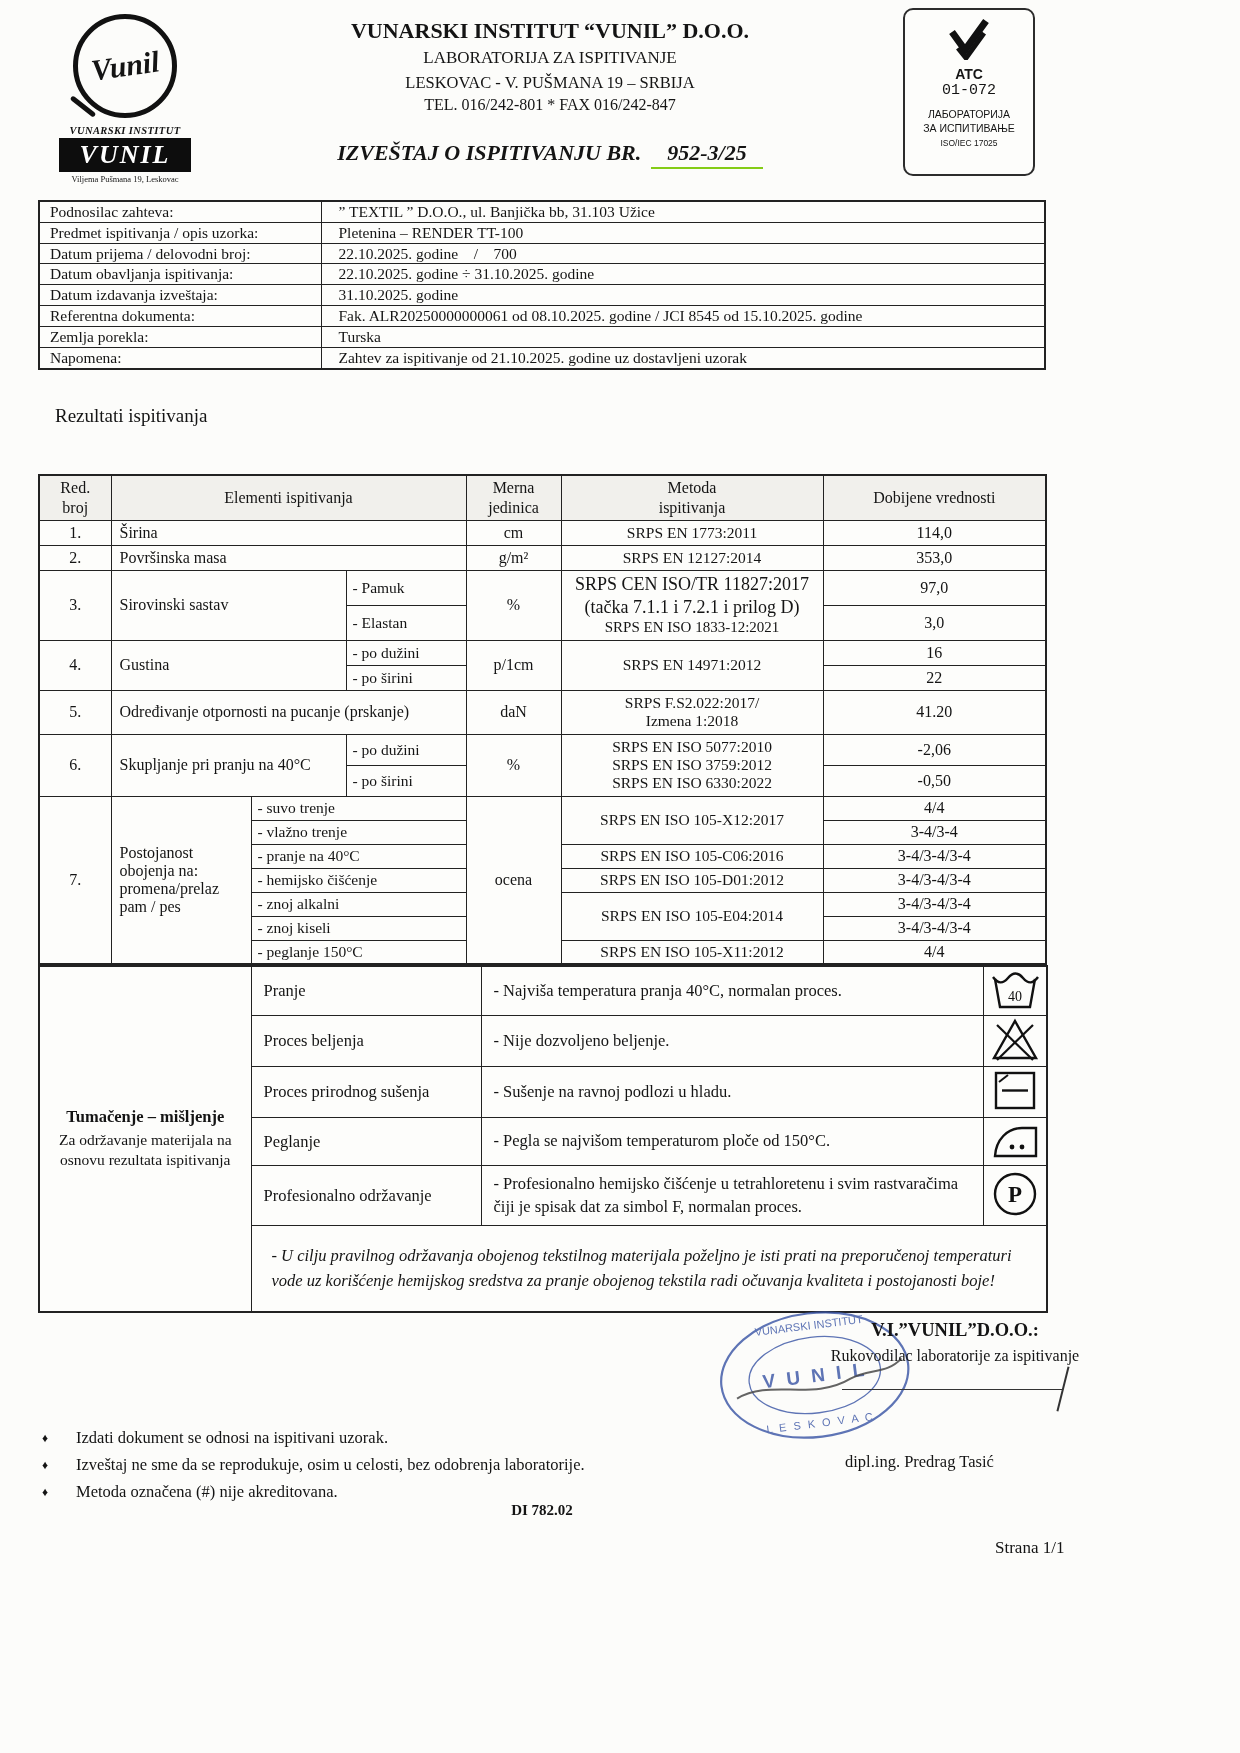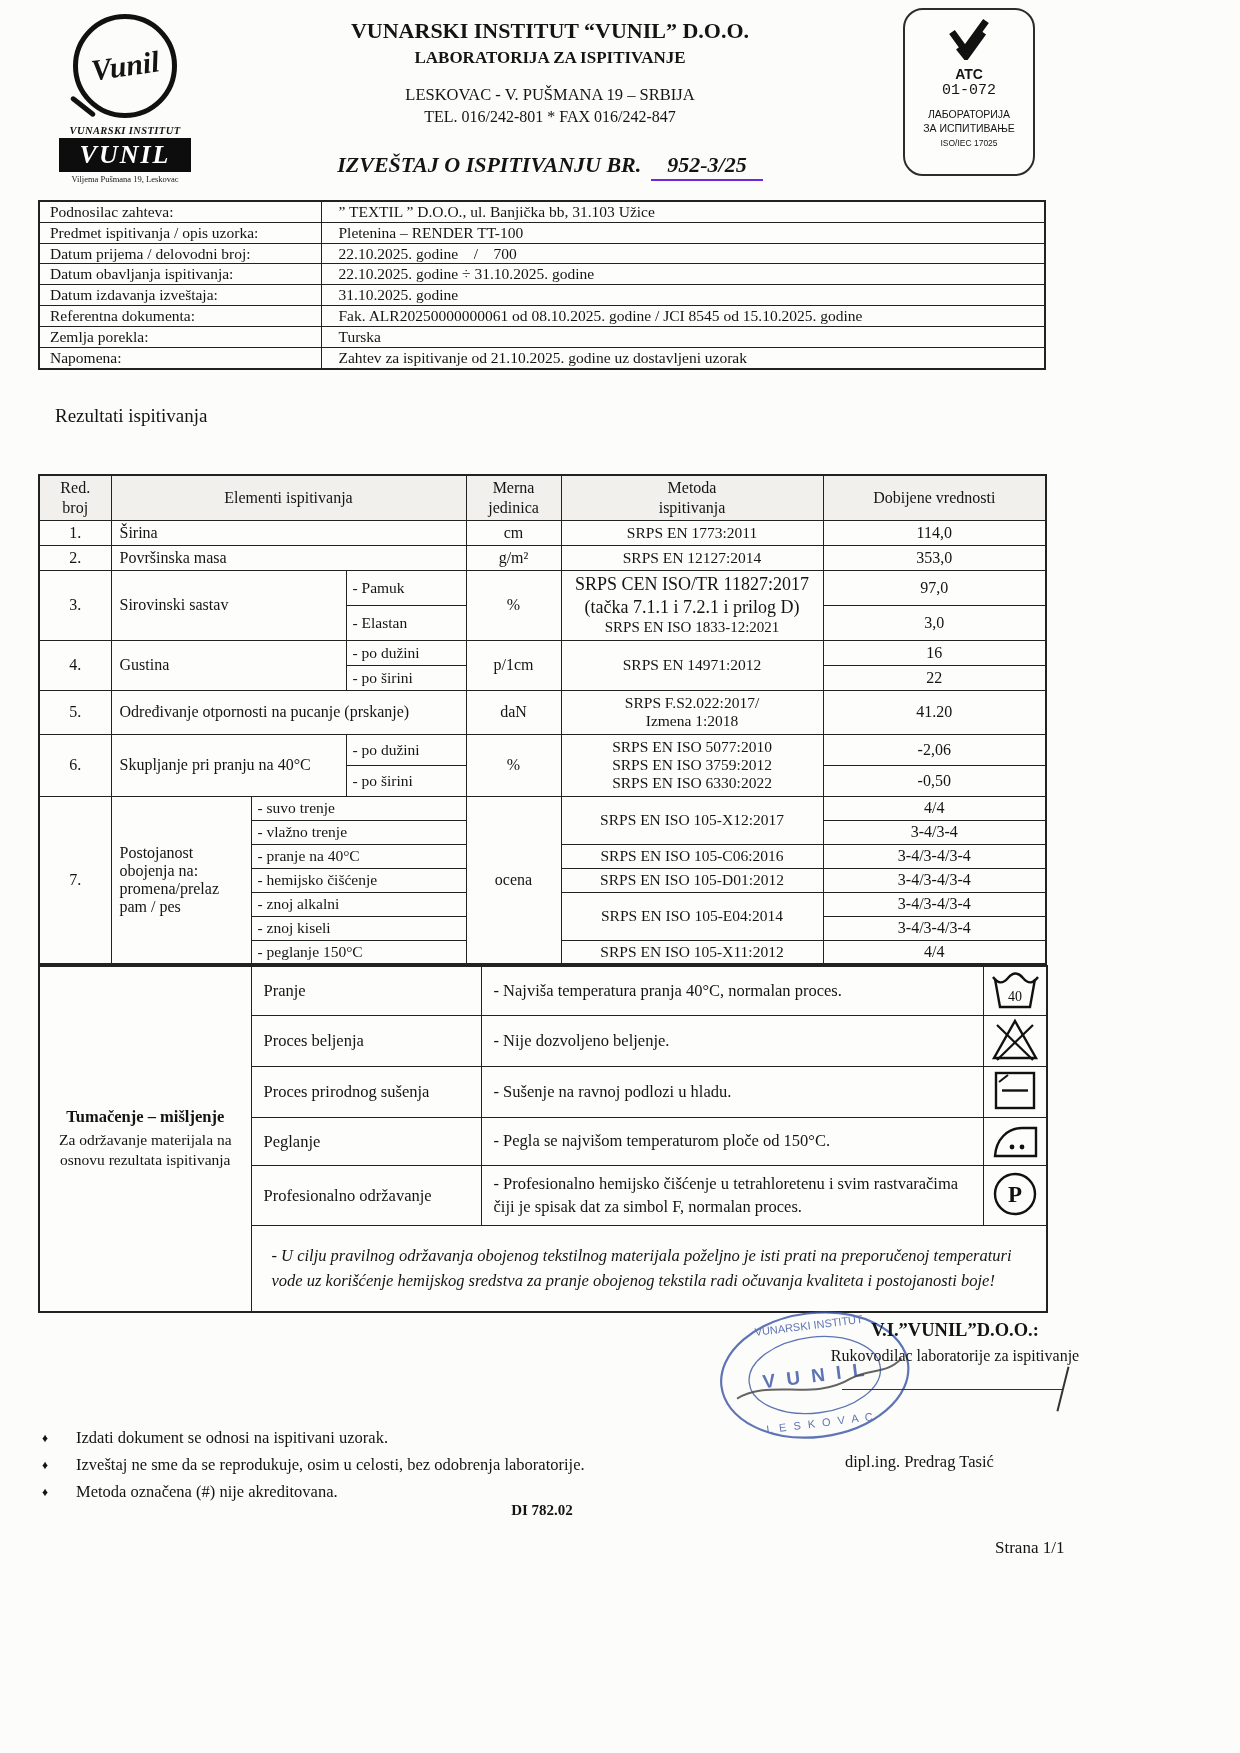--- a/index.html
+++ b/index.html
@@ -21,7 +21,7 @@
 
   .hc { position:absolute; left:280px; top:18px; width:540px; text-align:center; }
   .hc .company { font-size:22px; font-weight:bold; margin-bottom:4px; }
-  .hc .lab { font-size:17px; font-weight:bold; margin-bottom:17px; }
+  .hc .lab { font-size:17px; font-weight:normal; margin-bottom:5px; }
   .hc .addr { font-size:16.5px; margin-bottom:3px; }
   .hc .tel { font-size:16px; }
   .report-line { margin-top:26px; font-size:22px; font-weight:bold; font-style:italic; white-space:nowrap; }

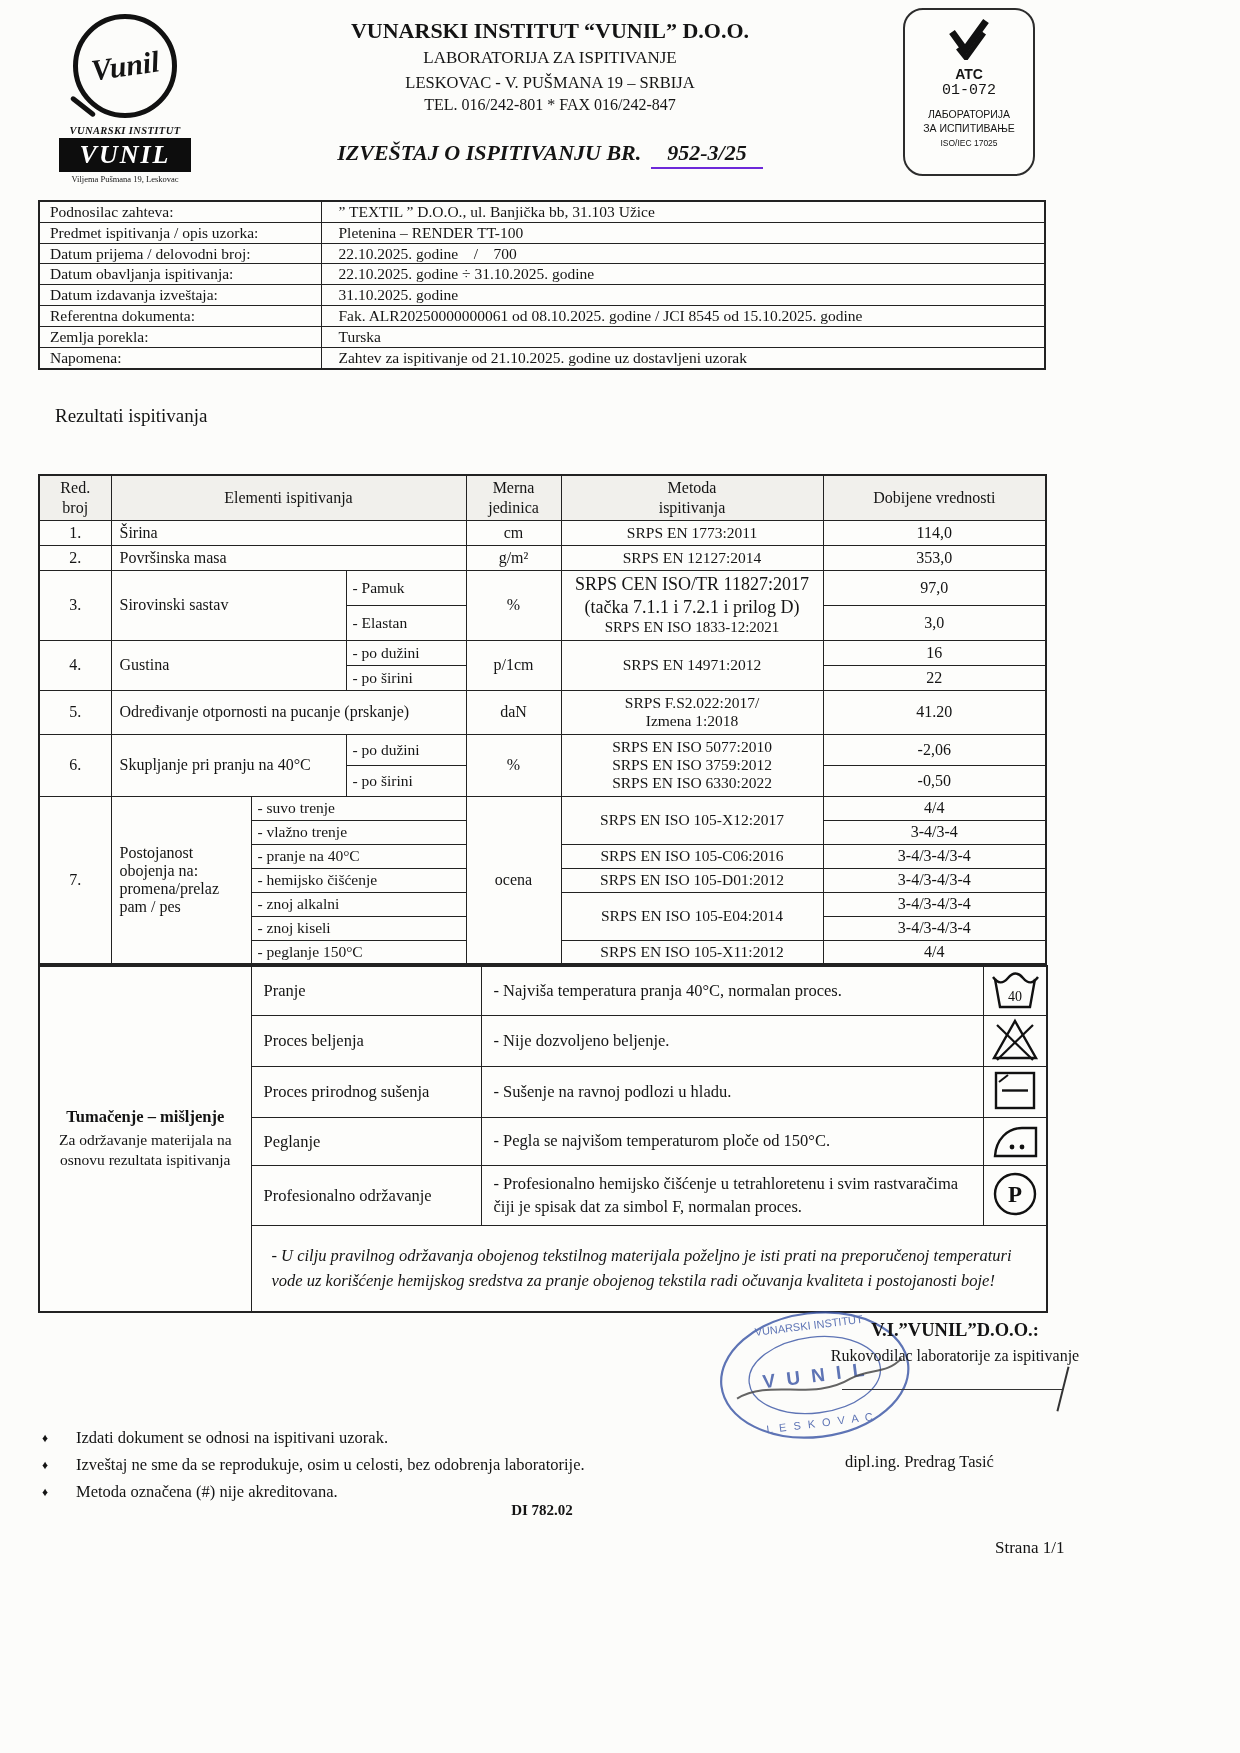--- a/index.html
+++ b/index.html
@@ -28,7 +28,7 @@
   .repnum { border-bottom:2px solid #6d28d9; padding:0 16px 2px; margin-left:10px; }
 
   .badge { position:absolute; left:903px; top:8px; width:132px; height:168px;
-    border:2px solid #2c2c2c; border-radius:20px; text-align:center; padding-top:8px; background:#fdfdfb; }
+    border:2px solid #2c2c2c; border-radius:10px; text-align:center; padding-top:8px; background:#fdfdfb; }
   .badge .atc-name { font-family:"Liberation Sans", sans-serif; font-weight:bold; font-size:14px; margin-top:2px; }
   .badge .atc-code { font-family:Liberation Mono, monospace; font-size:15px; margin-bottom:8px; }
   .badge .atc-l { font-family:"Liberation Sans", sans-serif; font-size:10.5px; line-height:1.35; }

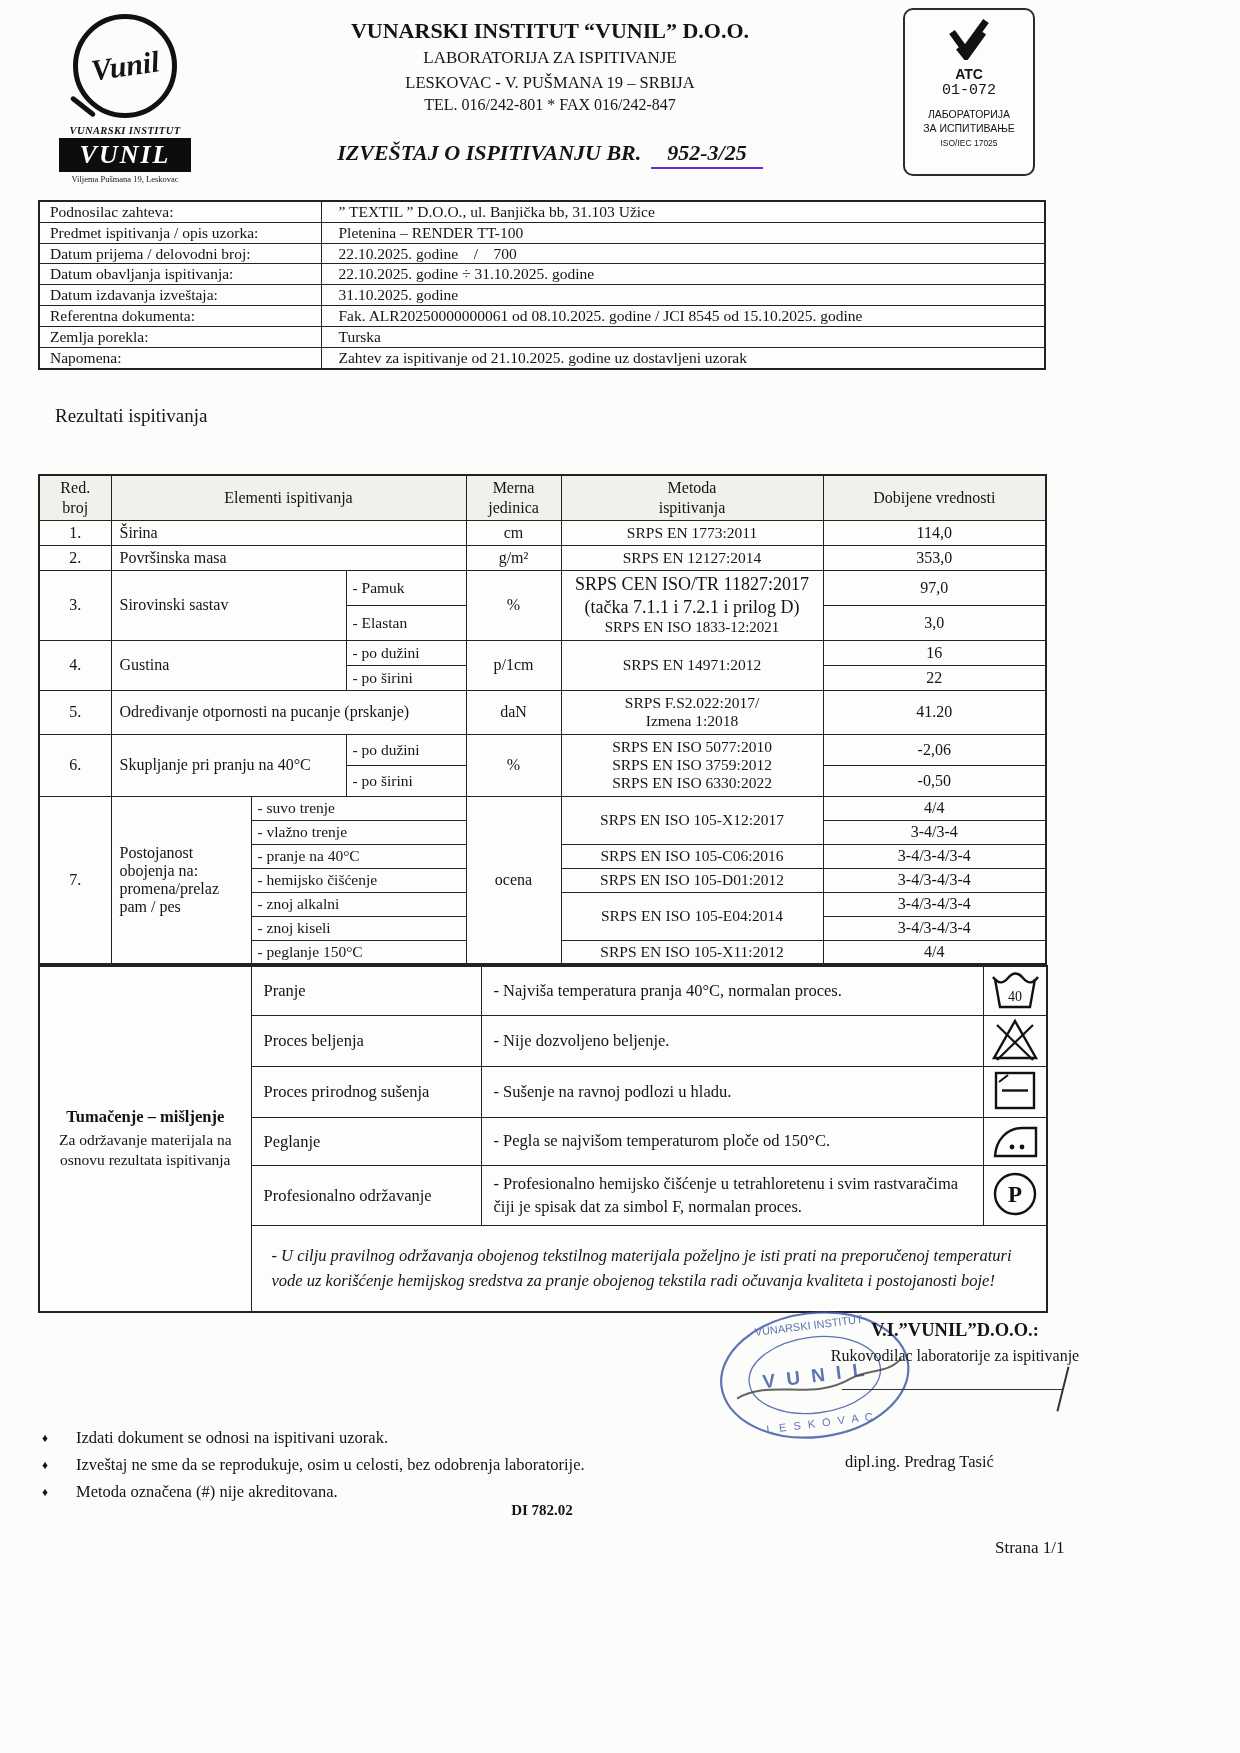--- a/index.html
+++ b/index.html
@@ -25,7 +25,7 @@
   .hc .addr { font-size:16.5px; margin-bottom:3px; }
   .hc .tel { font-size:16px; }
   .report-line { margin-top:26px; font-size:22px; font-weight:bold; font-style:italic; white-space:nowrap; }
-  .repnum { border-bottom:2px solid #6d28d9; padding:0 16px 2px; margin-left:10px; }
+  .repnum { border-bottom:2px solid #84cc16; padding:0 16px 2px; margin-left:10px; }
 
   .badge { position:absolute; left:903px; top:8px; width:132px; height:168px;
     border:2px solid #2c2c2c; border-radius:10px; text-align:center; padding-top:8px; background:#fdfdfb; }

